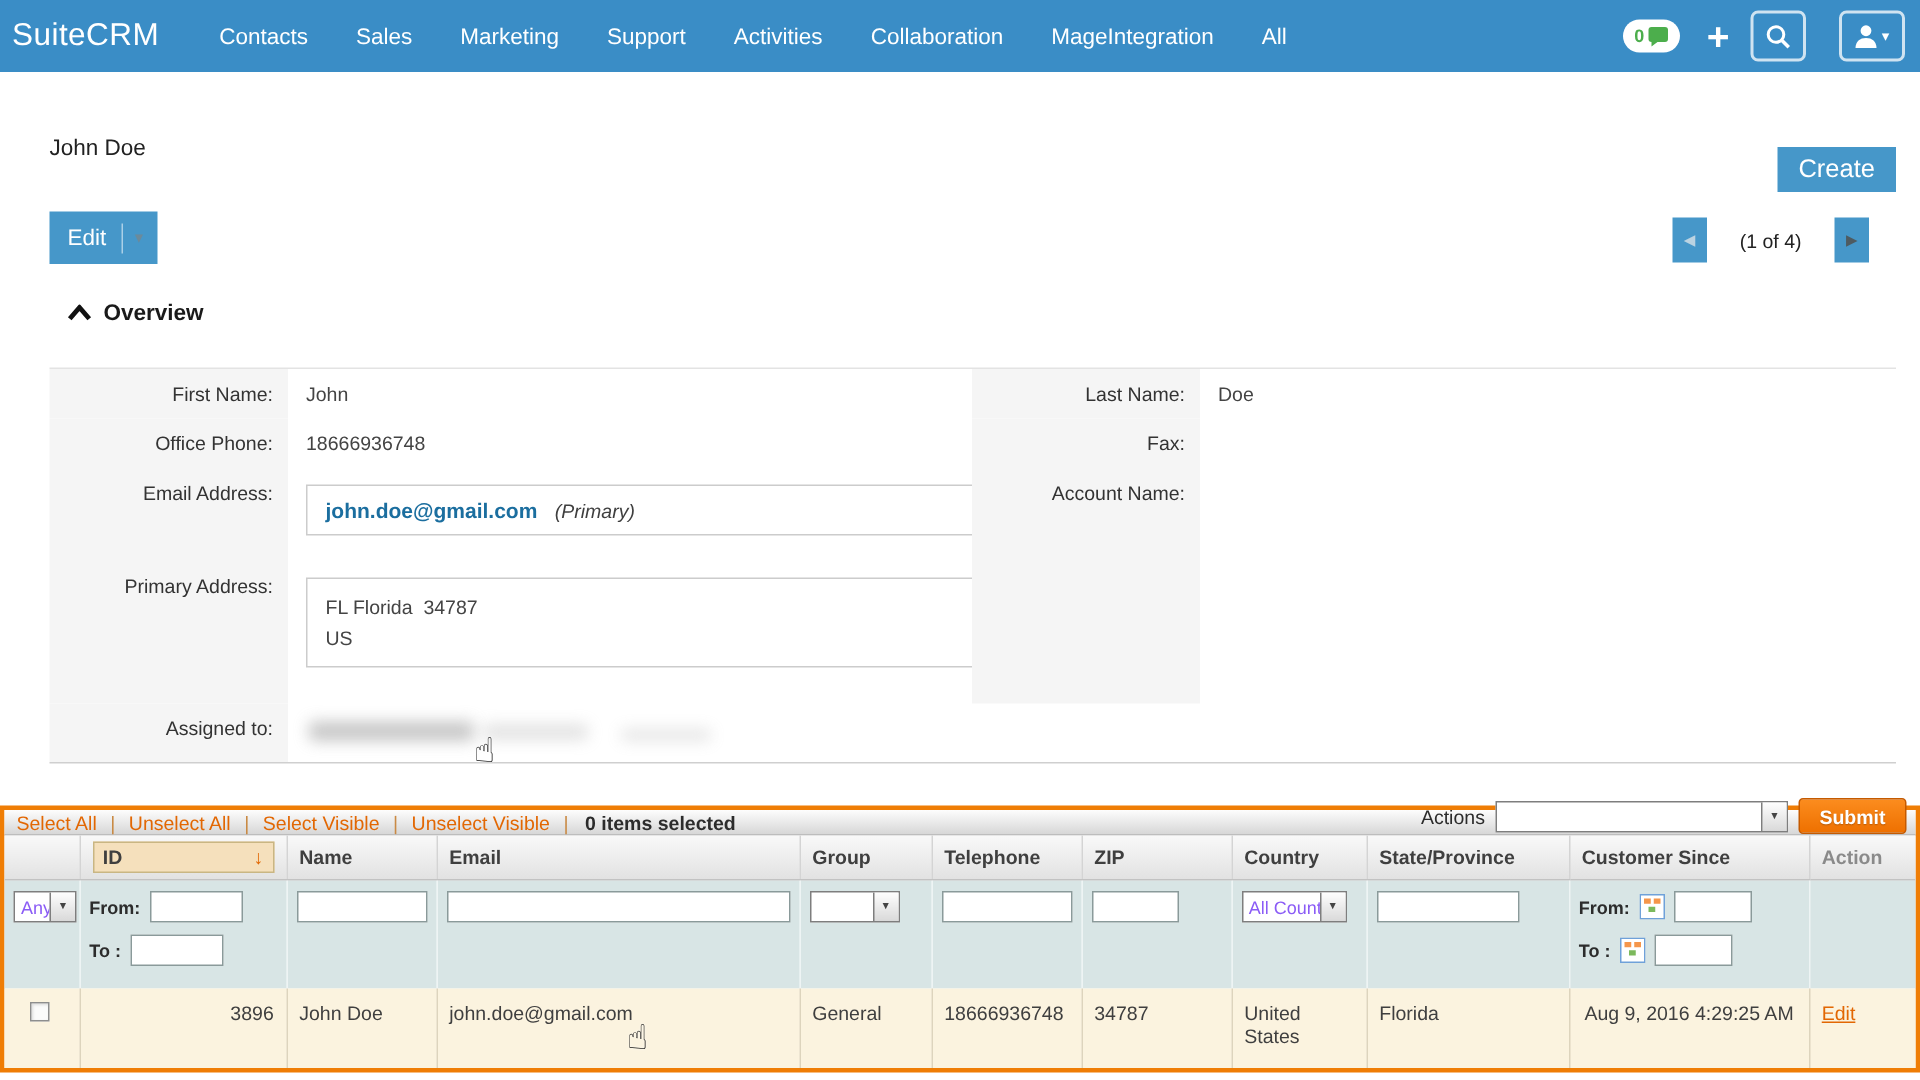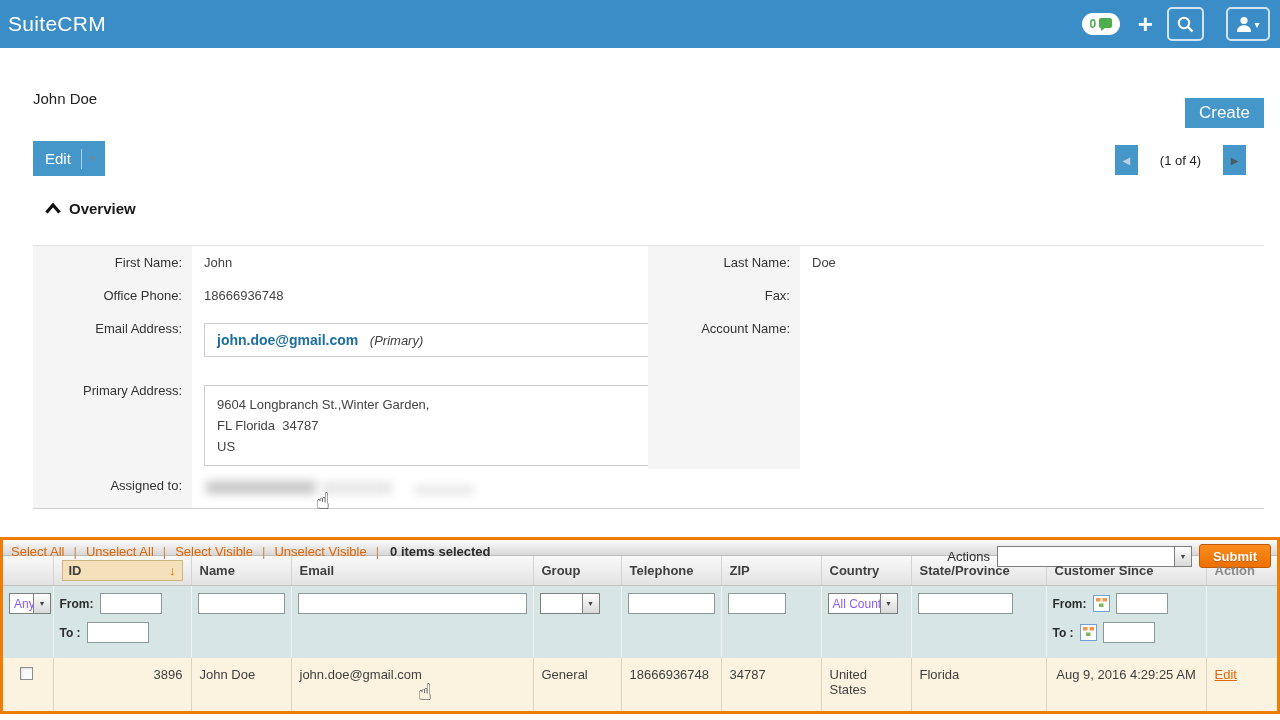--- a/index.html
+++ b/index.html
@@ -127,6 +127,16 @@
 
   <div class="nav">
     <div class="brand">SuiteCRM</div>
+    <div class="nav-menu">
+      <div class="nav-item">Contacts</div>
+      <div class="nav-item">Sales</div>
+      <div class="nav-item">Marketing</div>
+      <div class="nav-item">Support</div>
+      <div class="nav-item">Activities</div>
+      <div class="nav-item">Collaboration</div>
+      <div class="nav-item">MageIntegration</div>
+      <div class="nav-item">All</div>
+    </div>
     <div class="nav-right">
       <div class="chat-pill">
         <span class="chat-count">0</span>

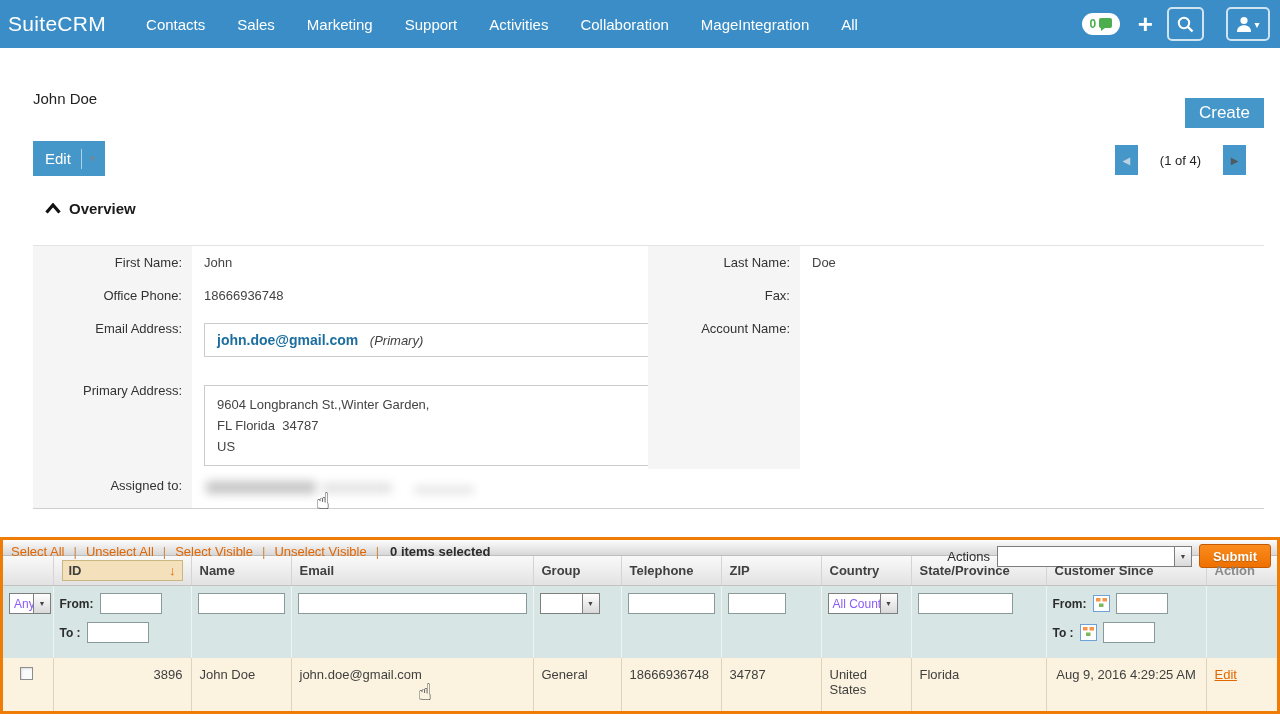--- a/index.html
+++ b/index.html
@@ -206,7 +206,6 @@
     <div class="dlabel">Primary Address:</div>
     <div class="dvalue">
       <div class="field-box">
-        <div class="addr-line">9604 Longbranch St.,Winter Garden,</div>
         <div class="addr-line">FL Florida  34787</div>
         <div class="addr-line">US</div>
       </div>

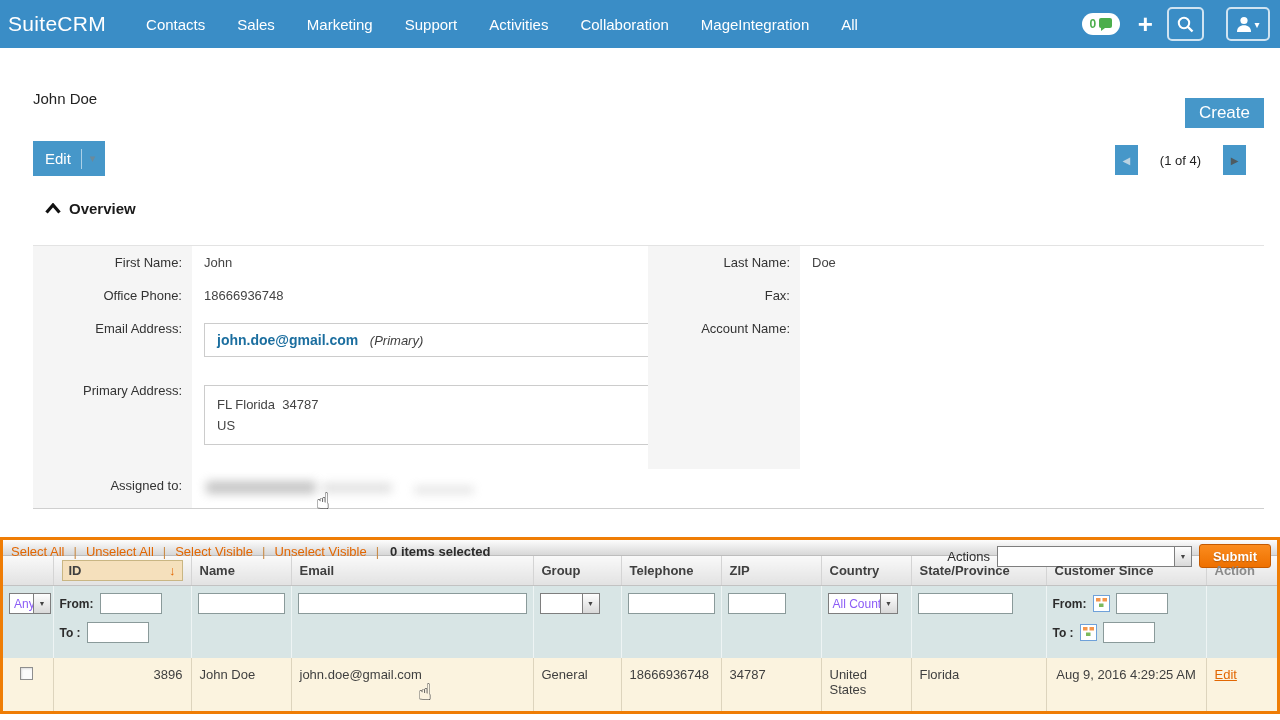--- a/index.html
+++ b/index.html
@@ -67,7 +67,7 @@
   .grid-panel { position:absolute; left:0; top:537px; width:1280px;
     border:3px solid #EF7D05; background:#fff; font-size:13px; }
   .grid-toolbar { height:16px; background:linear-gradient(#fdfdfd,#d7d7d7);
-    border-bottom:1px solid #bdbdbd; display:flex; align-items:flex-start; padding:4px 6px 0 8px; }
+    border-bottom:1px solid #bdbdbd; display:flex; align-items:flex-end; padding:16px 6px 0 8px; }
   .tlink { color:#E26703; cursor:pointer; font-size:13px; }
   .tsep { color:#c98a45; margin:0 9px; }
   .titems { color:#2c2c2c; font-weight:bold; margin-left:2px; }

